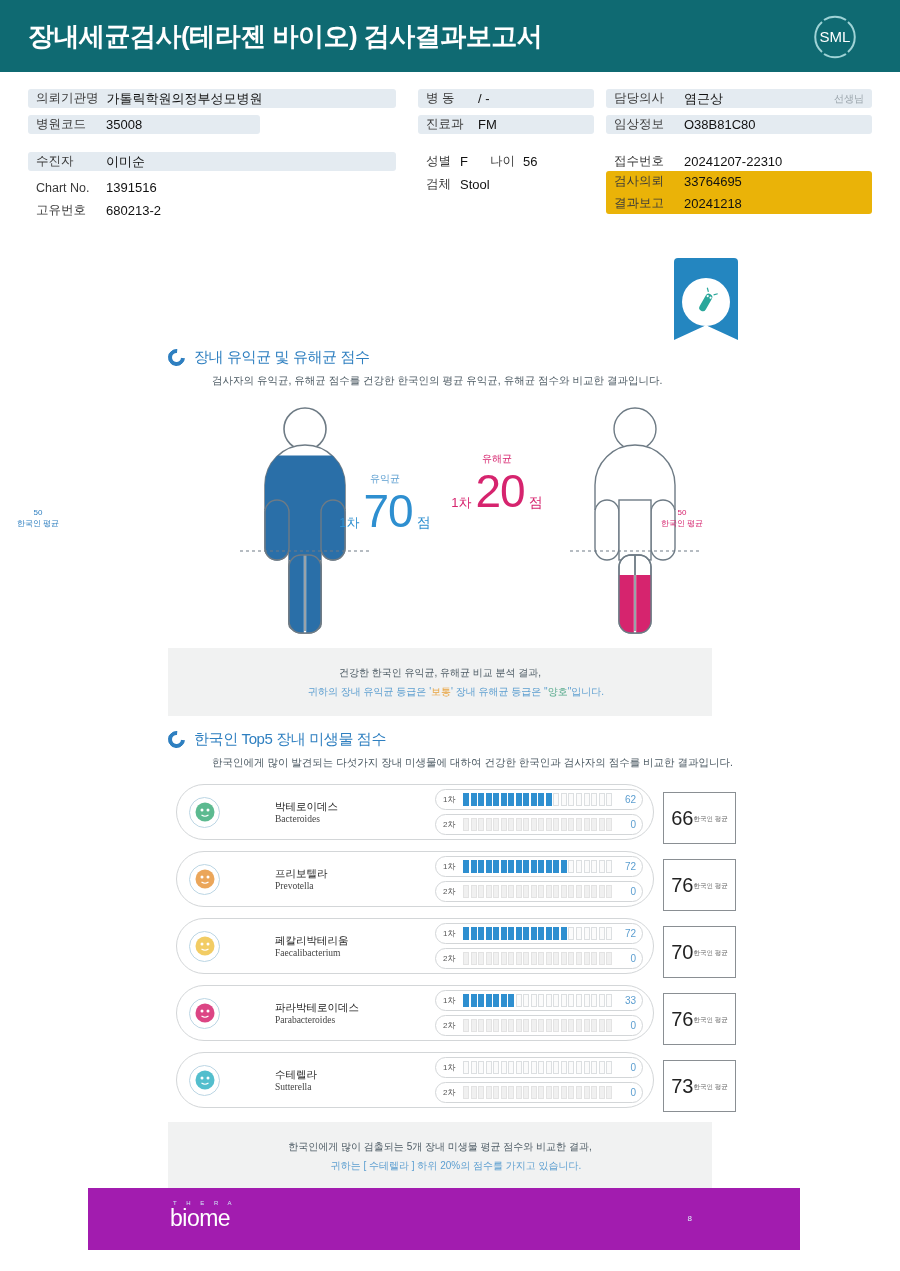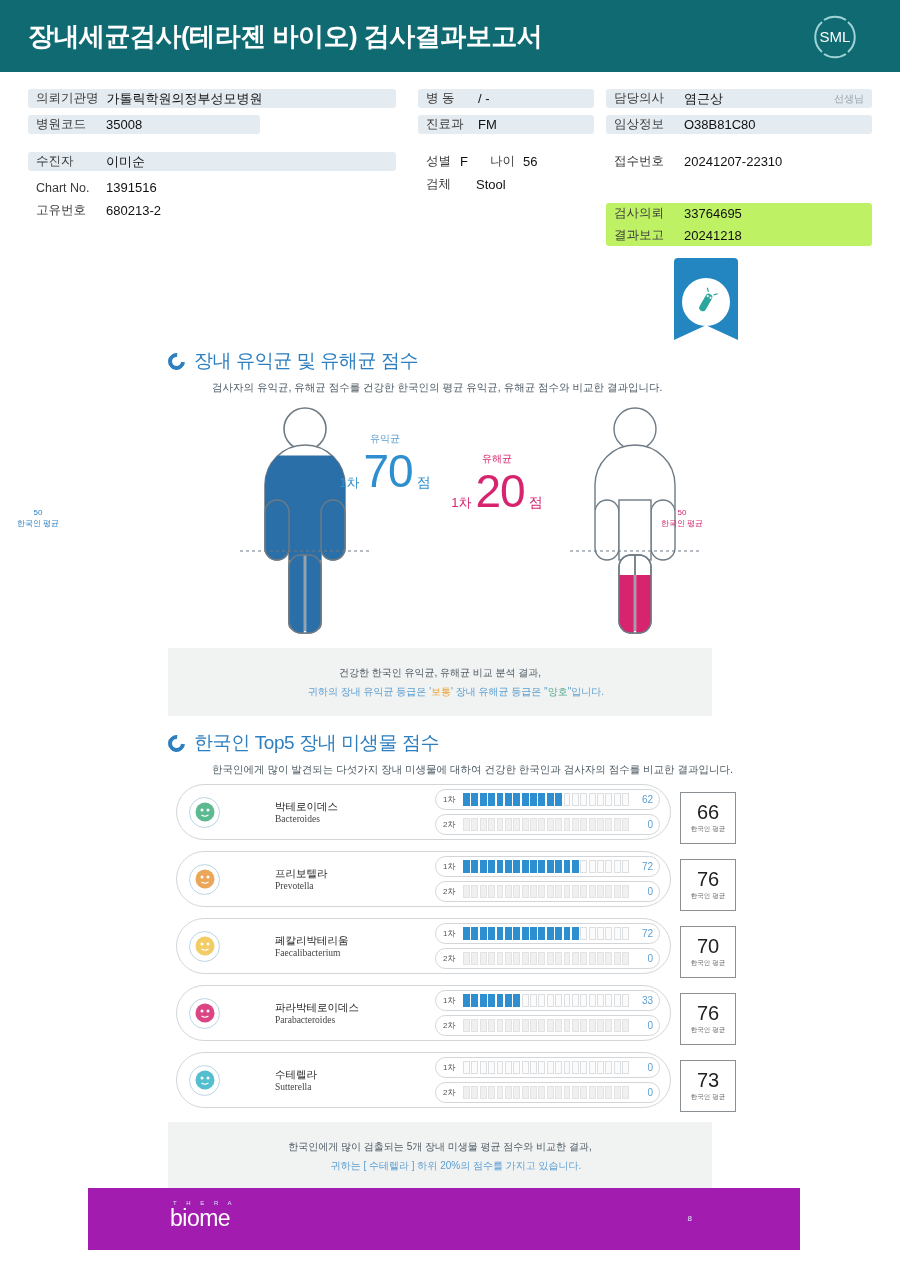--- a/index.html
+++ b/index.html
@@ -256,7 +256,7 @@
     <div style="height:4px"></div>
     <div class="plain">
       <span class="lbl" style="min-width:30px">검체</span>
-      <span class="val" style="margin-left:20px">Stool</span>
+      <span class="val" style="margin-left:4px">Stool</span>
     </div>
   </div>
 

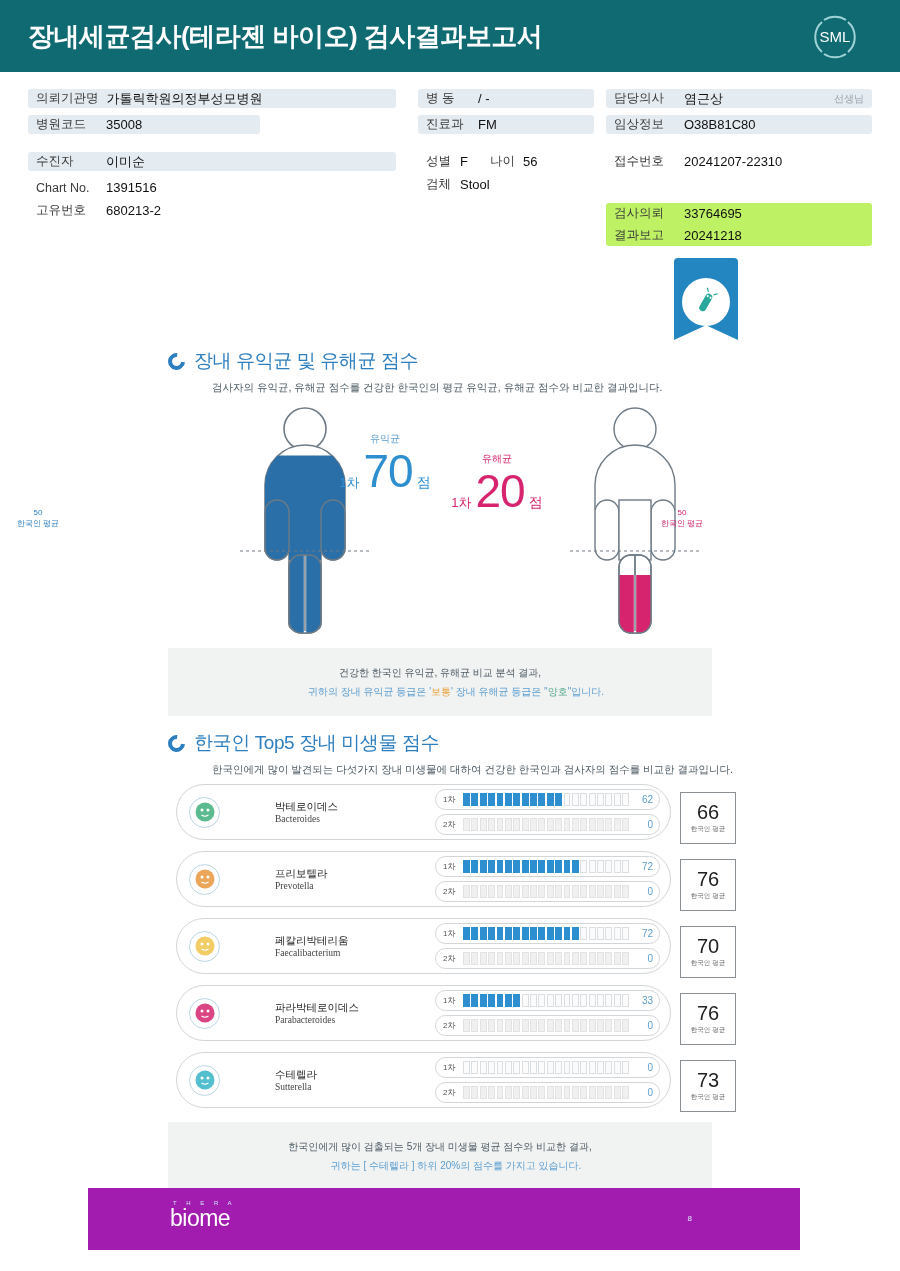--- a/index.html
+++ b/index.html
@@ -62,7 +62,7 @@
   .gap { height: 7px; }
   .bigap { height: 18px; }
   .suffix { margin-left: auto; font-size: 10px; color: #9aa4ab; }
-  .block-bg { background: #bef264; border-radius: 3px; padding: 1px 0; margin-top: 32px; }
+  .block-bg { background: #eab308; border-radius: 3px; padding: 1px 0; }
 
   
   .badge {

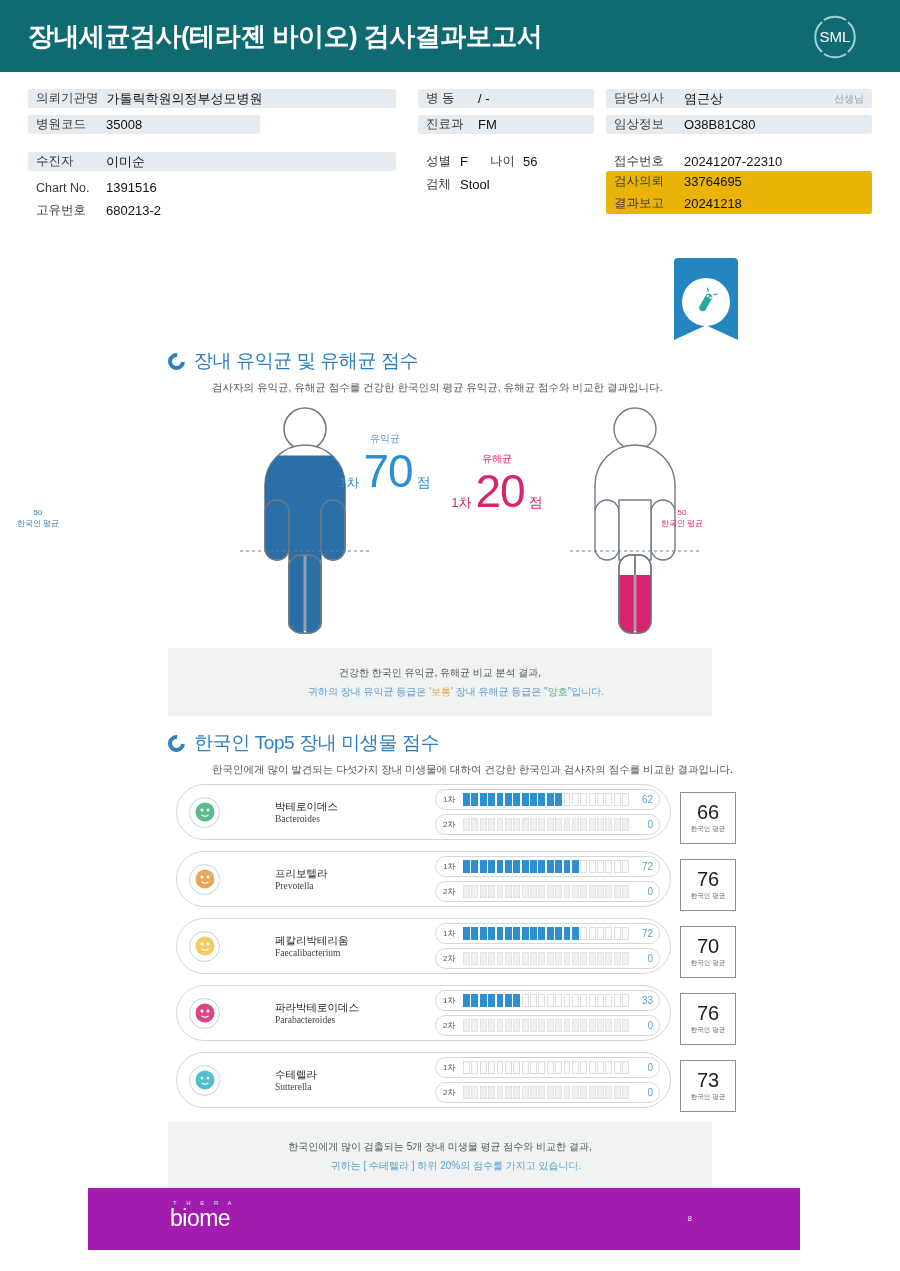--- a/index.html
+++ b/index.html
@@ -88,7 +88,7 @@
     transform: rotate(-40deg);
   }
   .section-title {
-    font-size: 19px; color: #2e7fc0; letter-spacing: -0.4px; text-align: right;
+    font-size: 15px; color: #2e7fc0; letter-spacing: -0.4px; text-align: right;
   }
   .section-sub {
     font-size: 10.5px; color: #4c5a63; margin: 7px 0 0 44px;

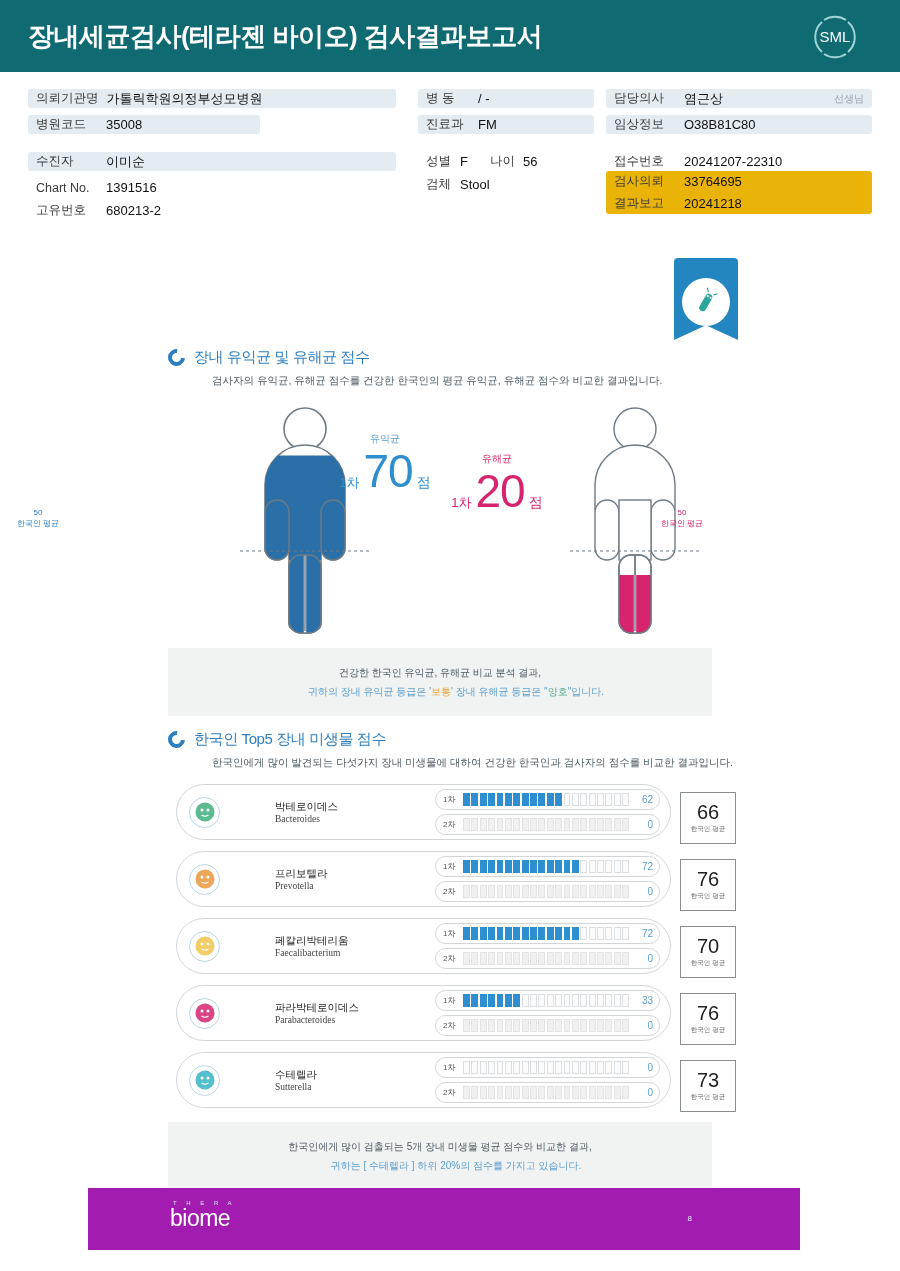--- a/index.html
+++ b/index.html
@@ -381,7 +381,7 @@
   <span>한국인 평균</span>
 </div>
 
-<div class="score-group" style="left:330px;top:432px;width:110px">
+<div class="score-group" style="left:330px;top:472px;width:110px">
   <div class="score-cap cap-blue">유익균</div>
   <div class="score-line">
     <span class="score-pre sc-blue">1차</span>

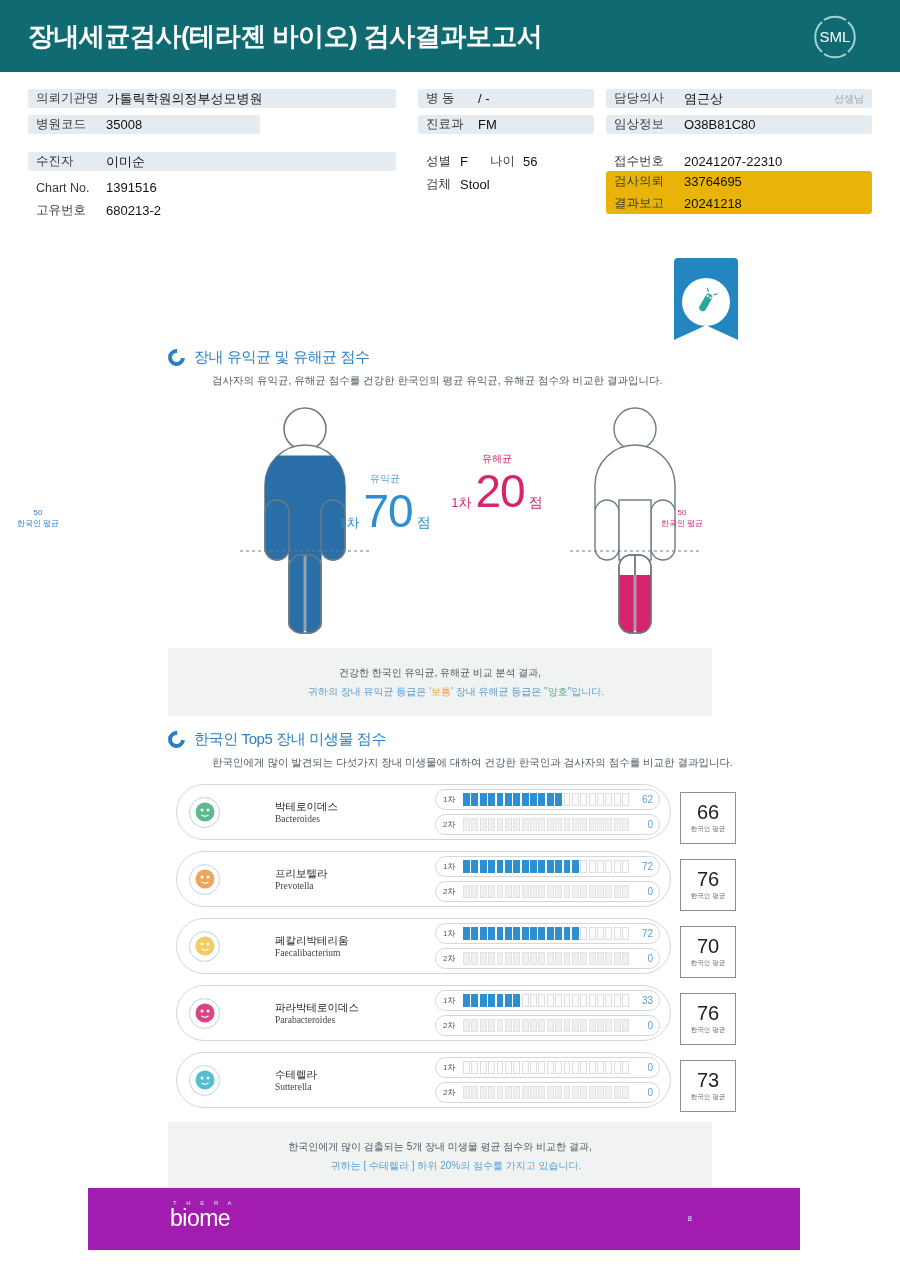--- a/index.html
+++ b/index.html
@@ -163,9 +163,9 @@
   .bar-val { font-size: 10px; color: #5c9ed0; width: 20px; text-align: right; flex: none; }
 
   .avg-box {
-    width: 56px; height: 52px; margin-left: 9px; flex: none;
+    width: 73px; height: 52px; margin-left: 9px; flex: none;
     border: 1px solid #8a8f93;
-    display: flex; flex-direction: column;
+    display: flex; flex-direction: row;
     align-items: center; justify-content: center; margin-top: 12px;
   }
   .avg-num { font-size: 20px; color: #222; line-height: 1; }

